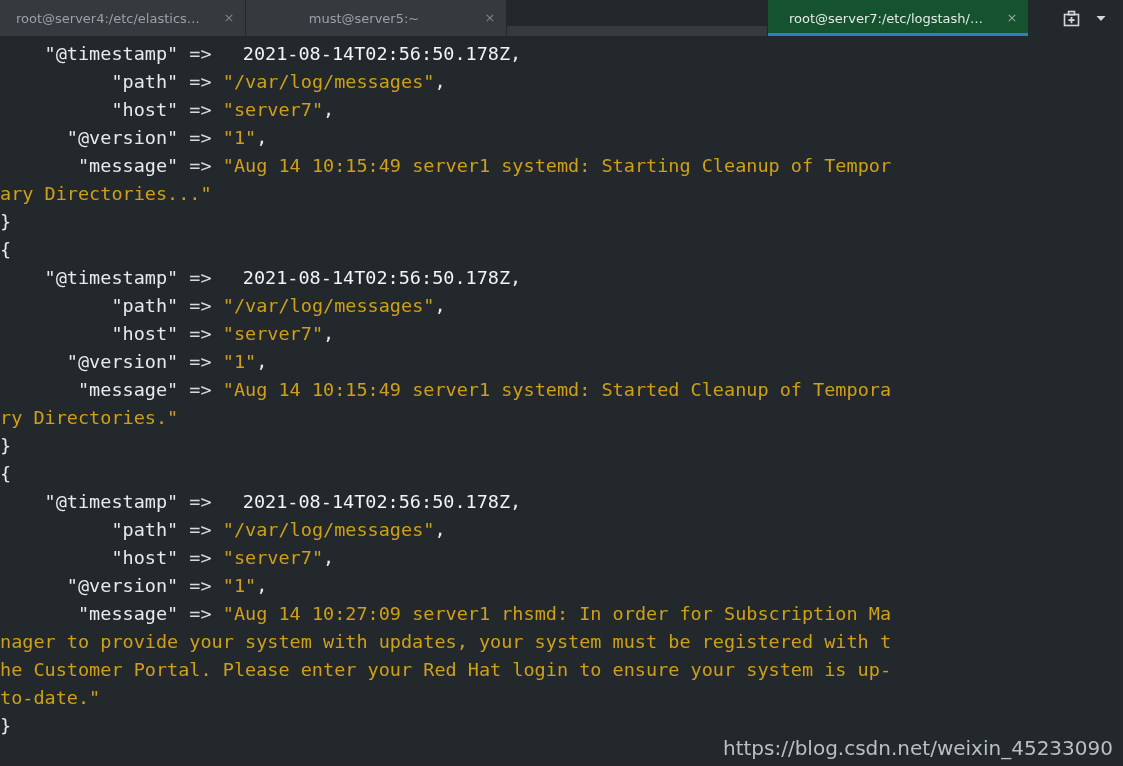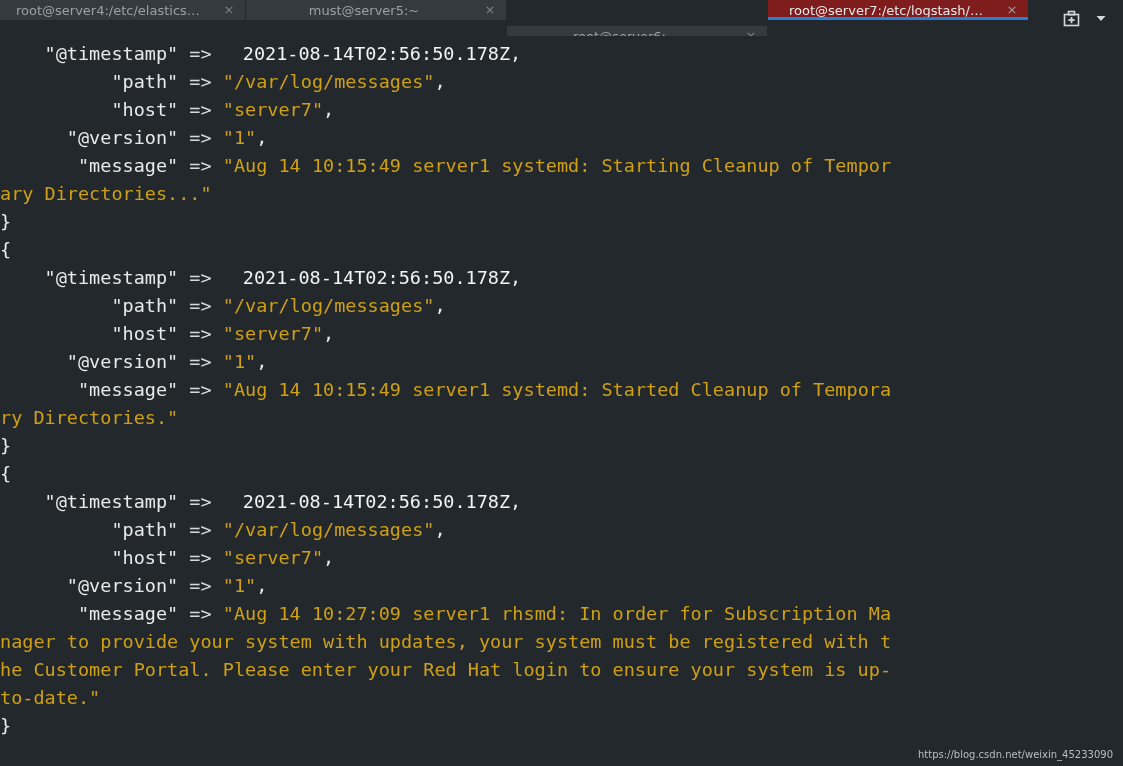--- a/index.html
+++ b/index.html
@@ -30,7 +30,7 @@
     box-sizing: border-box;
     font-family: "DejaVu Sans", sans-serif;
     font-size: 13px;
-    height: 20px;
+    height: 36px;
     padding: 0 6px 0 10px;
     background: #343a3e;
     color: #9aa2a7;

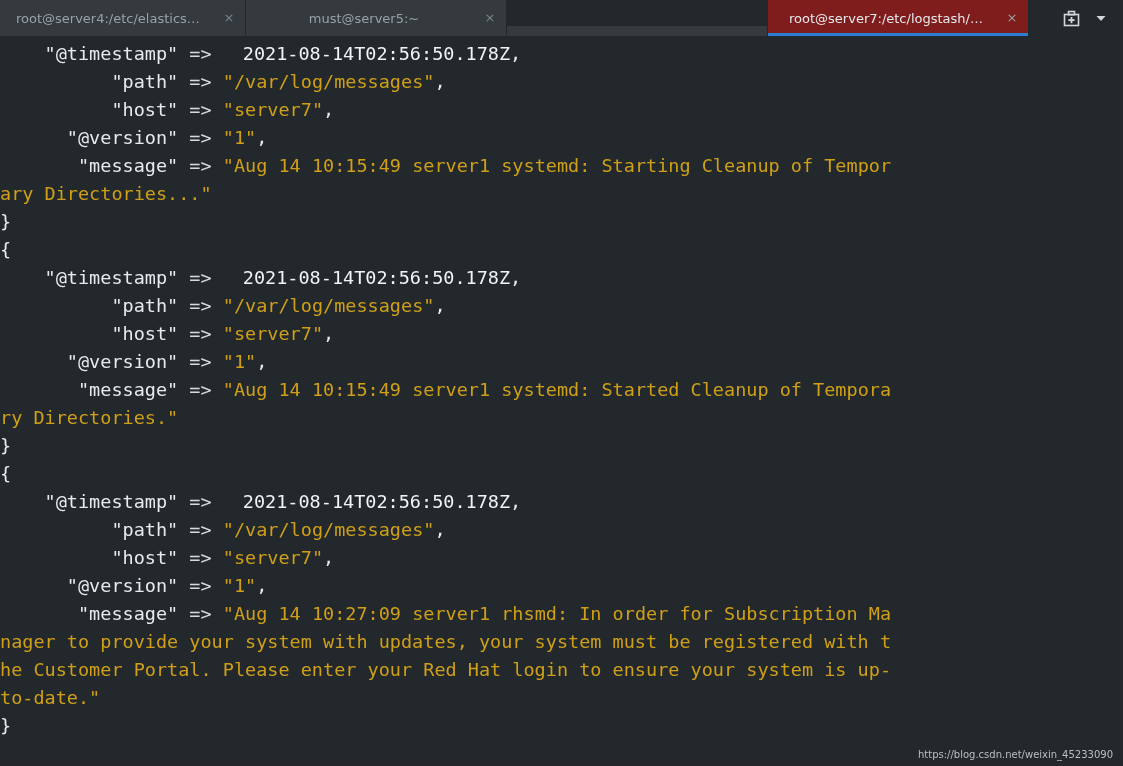--- a/index.html
+++ b/index.html
@@ -48,7 +48,7 @@
     padding: 0 6px;
   }
   .tab.active {
-    background: #7f1d1d;
+    background: #14532d;
     color: #e6eaec;
     align-items: center;
   }

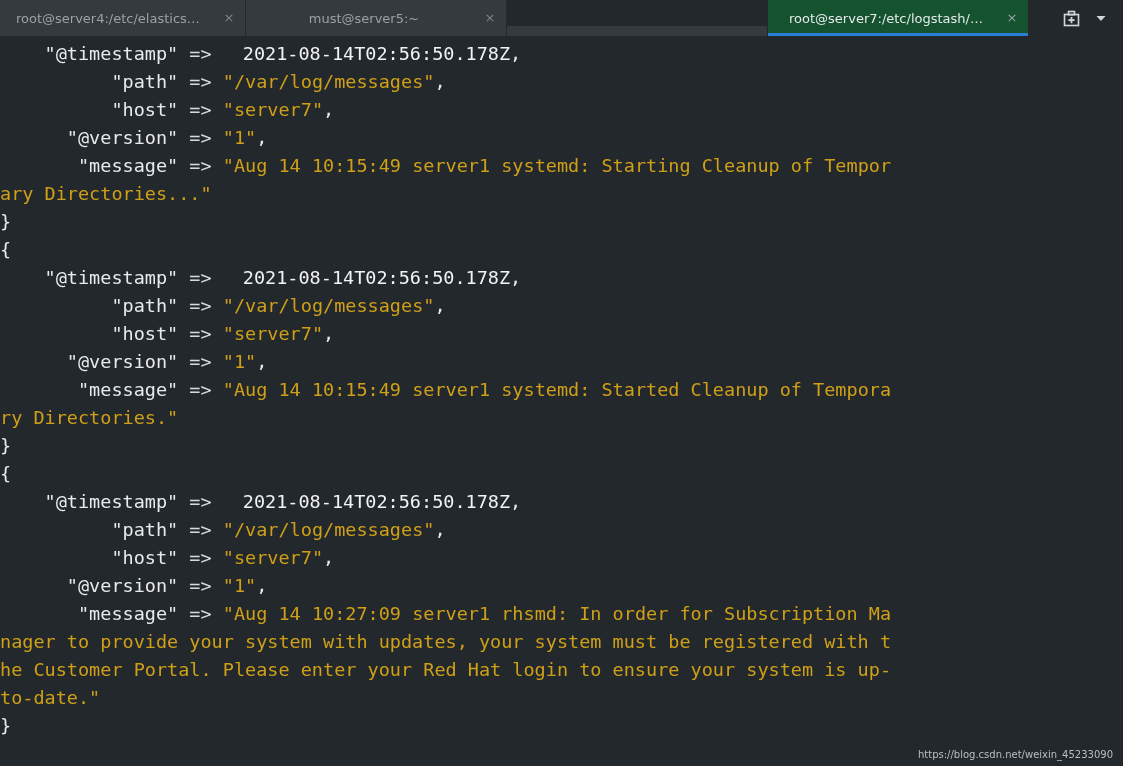--- a/index.html
+++ b/index.html
@@ -116,7 +116,7 @@
     right: 10px;
     bottom: 6px;
     font-family: "DejaVu Sans", sans-serif;
-    font-size: 10px;
+    font-size: 20px;
     color: #b9bfc3;
     white-space: nowrap;
   }

